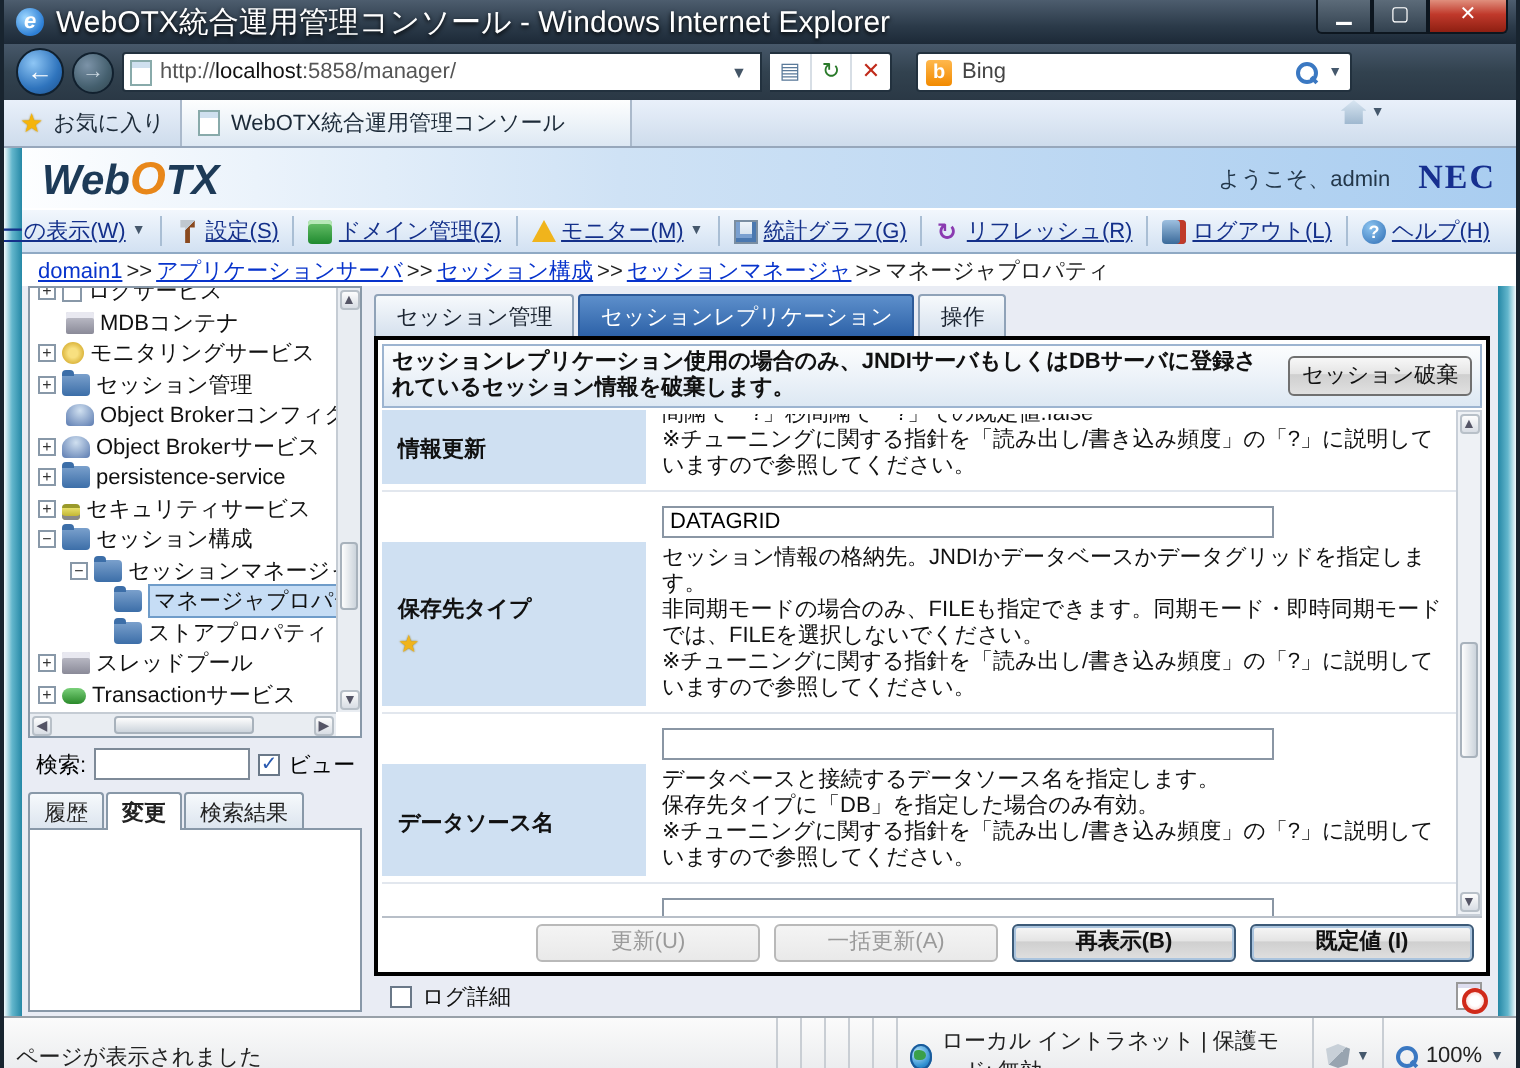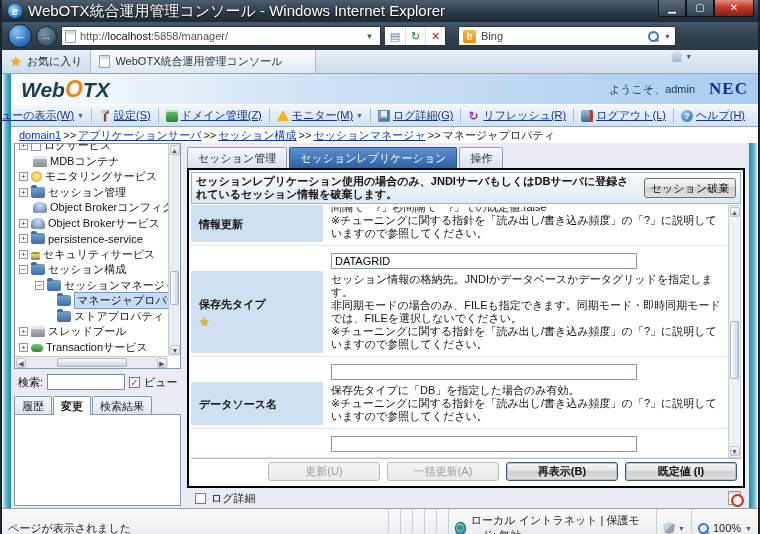--- a/index.html
+++ b/index.html
@@ -277,7 +277,7 @@
           </span>
         <span class="mitem">
             <span class="mi mi-graph"></span>
-            <u>ログ詳細(G)</u>
+            <u>統計グラフ(G)</u>
           </span>
         <span class="mitem">
             <span class="mi mi-refresh">↻</span>

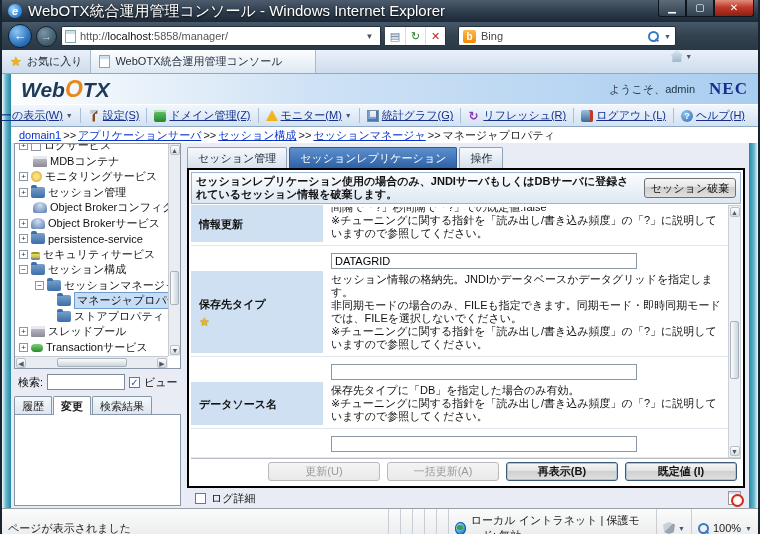--- a/index.html
+++ b/index.html
@@ -451,6 +451,7 @@
                       <span>データソース名</span>
                     </div>
                   <div class="fdesc">
+                    <div>データベースと接続するデータソース名を指定します。</div>
                     <div>保存先タイプに「DB」を指定した場合のみ有効。</div>
                     <div>※チューニングに関する指針を「読み出し/書き込み頻度」の「?」に説明していますので参照してください。</div>
                   </div>

